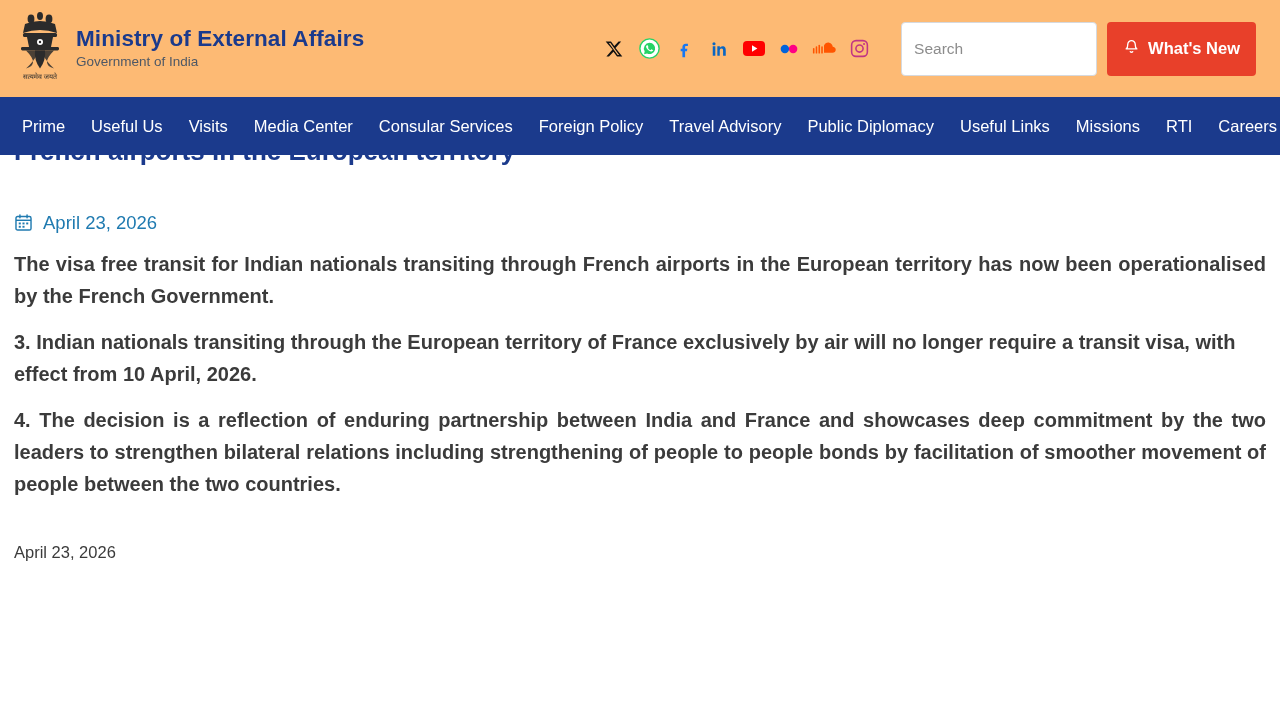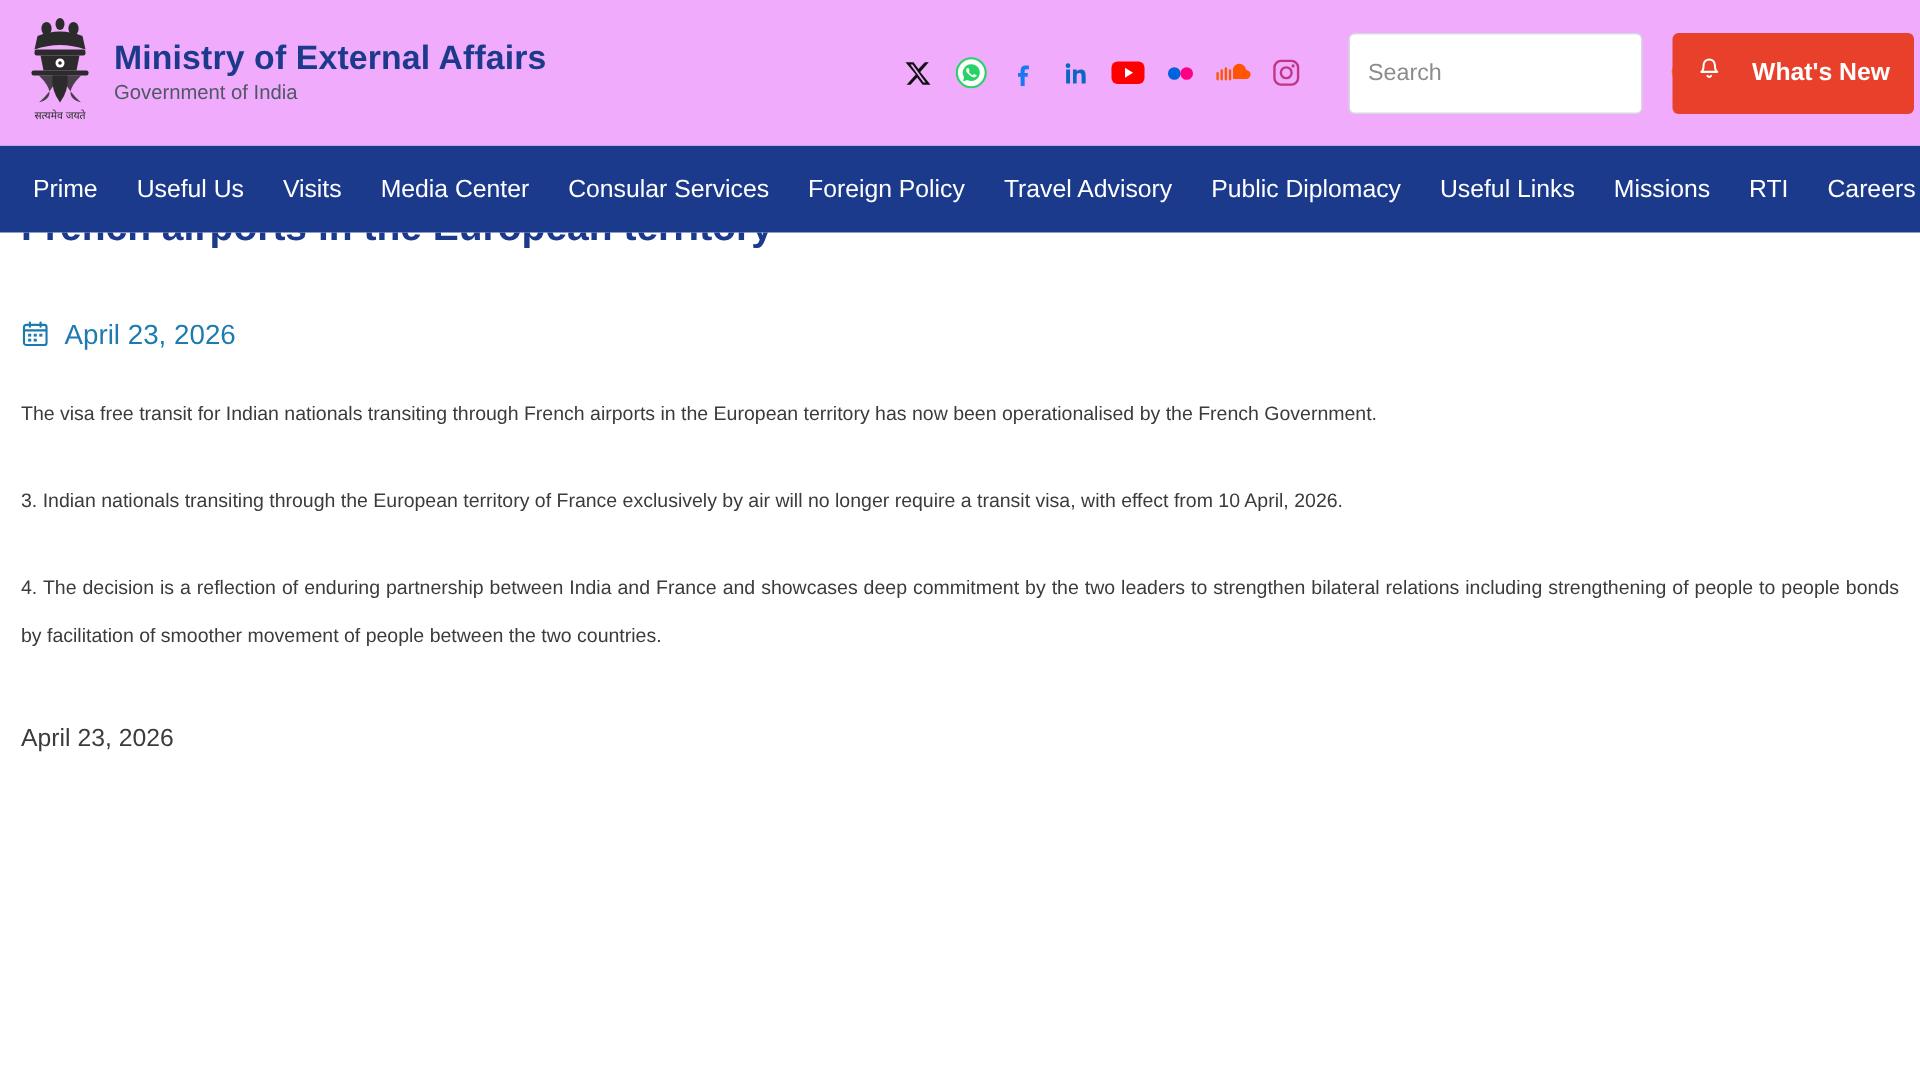--- a/index.html
+++ b/index.html
@@ -13,10 +13,10 @@
   
   .header {
     height: 97px;
-    background: #f0abfc;
+    background: #fdba74;
     display: flex;
     align-items: center;
-    padding: 0 4px 0 14px;
+    padding: 0 24px 0 14px;
     position: relative;
   }
   .emblem {

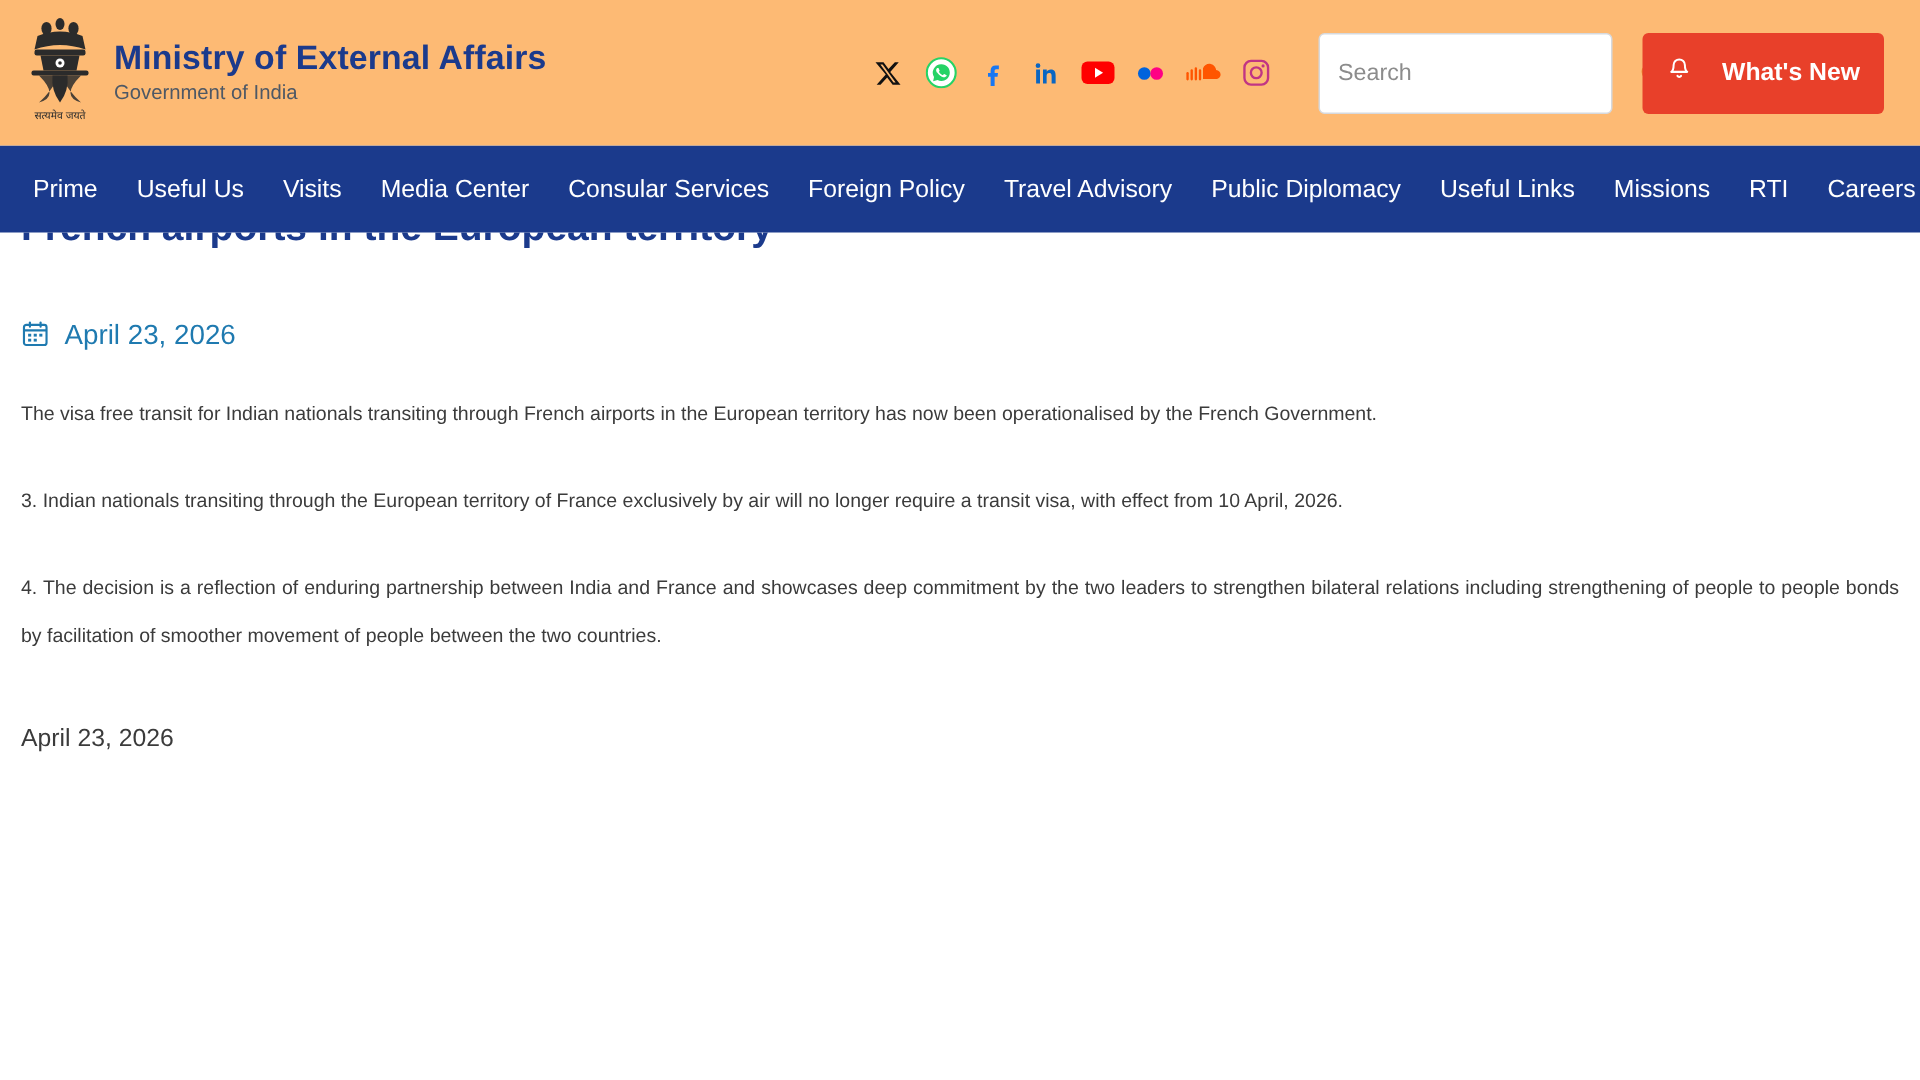--- a/index.html
+++ b/index.html
@@ -81,14 +81,14 @@
   .search-ico { width: 18px; height: 18px; flex: 0 0 auto; }
 
   .whatsnew {
-    margin-left: 20px;
+    margin-left: 10px;
     height: 54px;
     background: #e8402a;
     color: #fff;
     border: none;
     border-radius: 4px;
     padding: 0 16px;
-    display: flex; align-items: center; gap: 20px;
+    display: flex; align-items: center; gap: 8px;
     font-family: "Liberation Sans", sans-serif;
     font-size: 16.5px;
     font-weight: bold;

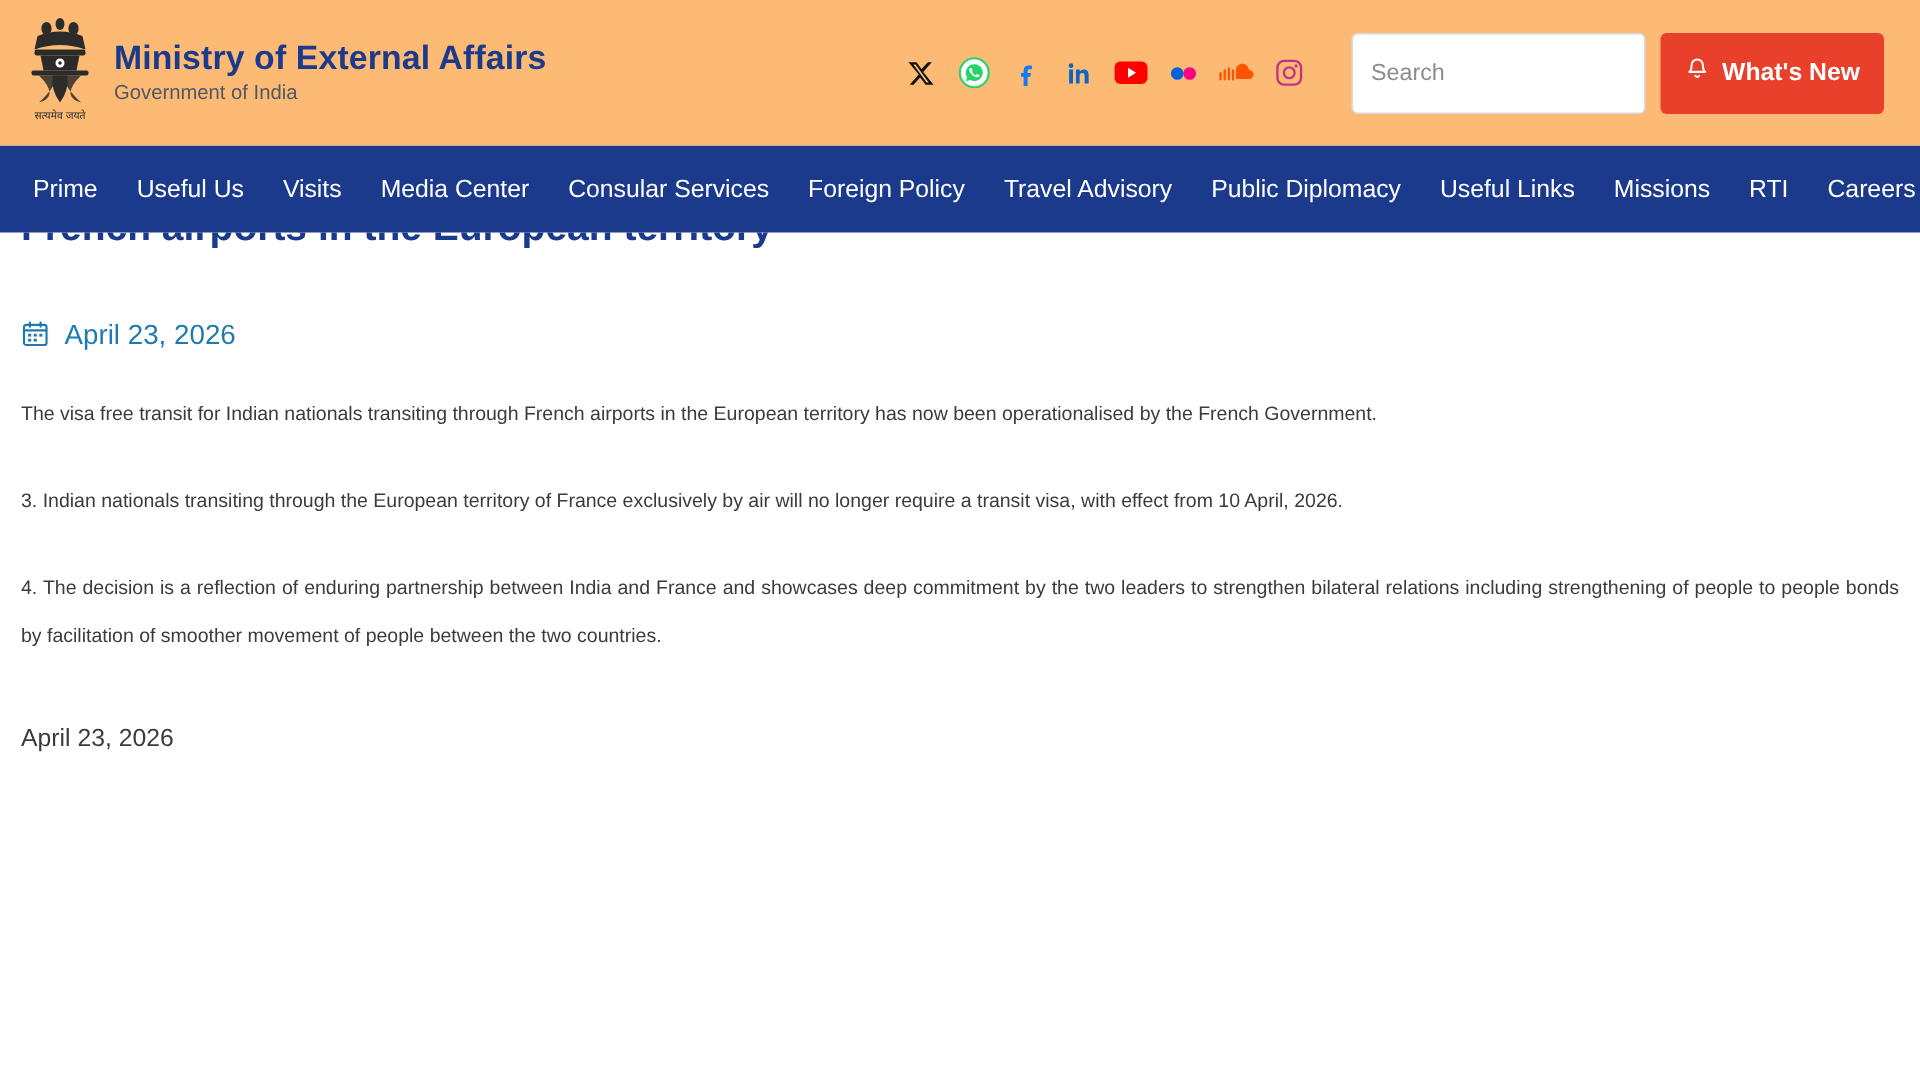--- a/index.html
+++ b/index.html
@@ -141,9 +141,10 @@
 
   .para {
     color: #3b3b3b;
-    font-size: 13px;
+    font-size: 20px;
     line-height: 32px;
-    margin-top: 26px;
+    margin-top: 14px;
+    font-weight: bold;
   }
   .para.justify { text-align: justify; }
 

